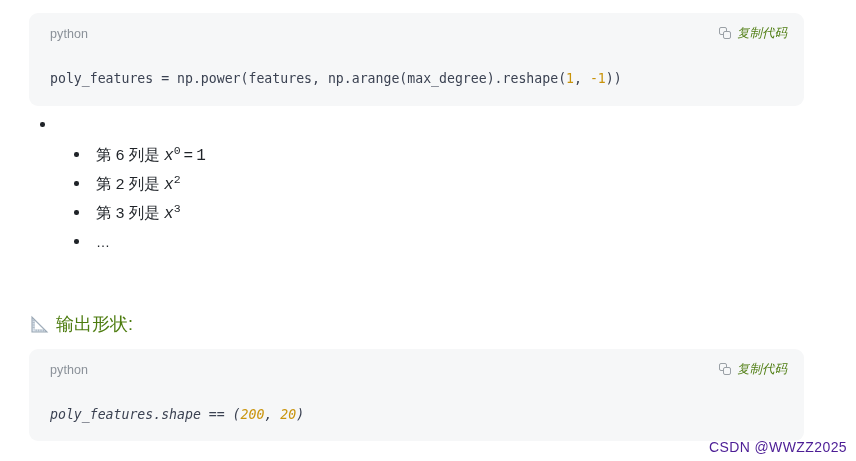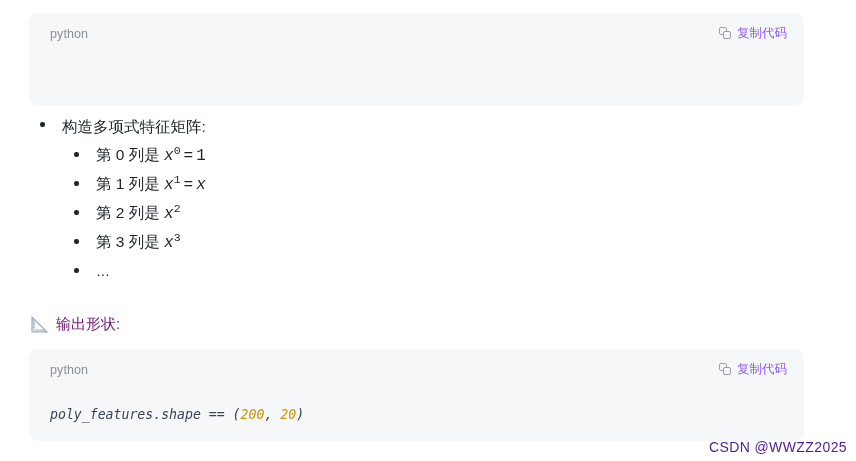--- a/index.html
+++ b/index.html
@@ -86,8 +86,9 @@
   }
   .copy-label {
     font-size: 12.5px;
-    color: #8b5cf6;
+    color: #4d7c0f;
     font-family: "Liberation Sans", "DejaVu Sans", sans-serif;
+    font-style: italic;
   }
 
   .code-body {

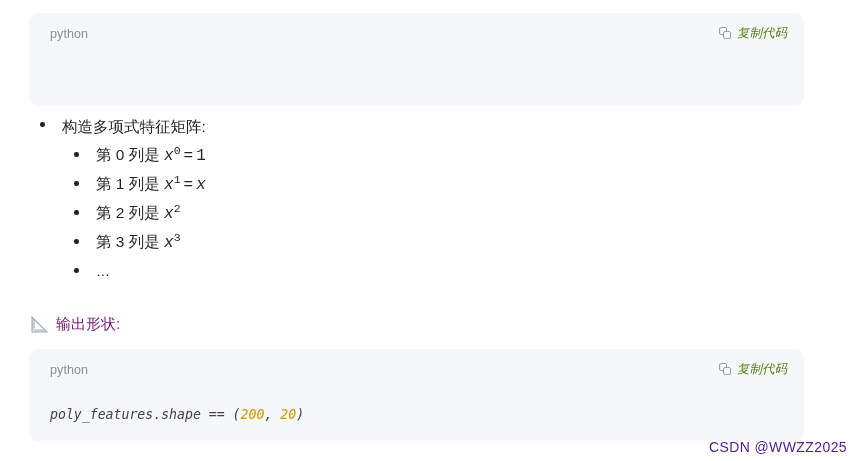--- a/index.html
+++ b/index.html
@@ -234,6 +234,7 @@
         <span class="copy-label">复制代码</span>
       </div>
     </div>
+    <div class="code-body"><span>poly_features = np.power(features, np.arange(max_degree).reshape(</span><span class="tok-num">1</span><span>, </span><span class="tok-num">-1</span><span>))</span></div>
   </div>
 
   <div class="bullet-list">

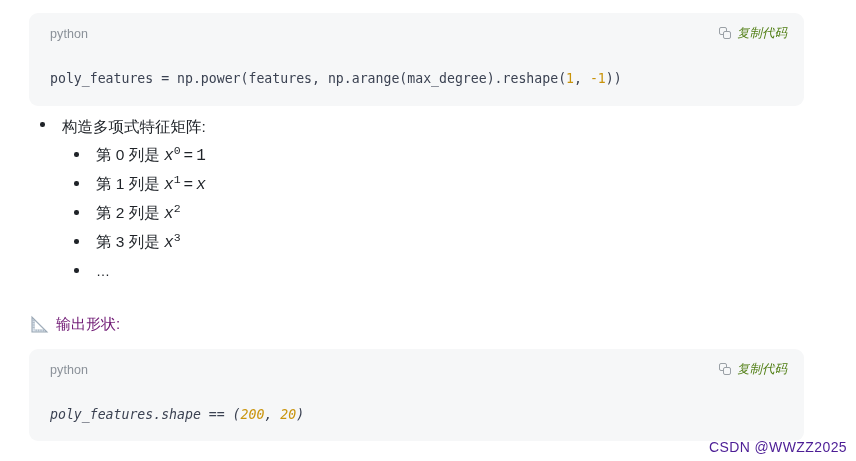--- a/index.html
+++ b/index.html
@@ -240,7 +240,6 @@
   <div class="bullet-list">
     <div class="li li-top">
       <span class="dot"></span>
-      <span class="txt">构造多项式特征矩阵:</span>
     </div>
 
     <div class="sub-list">

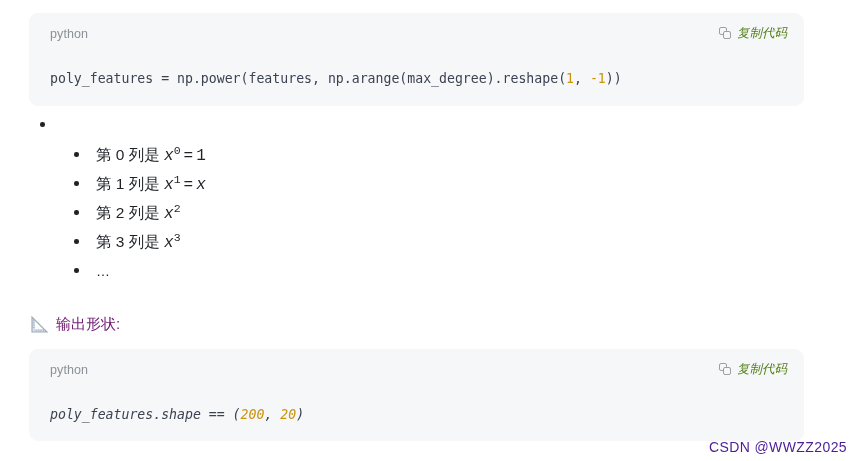--- a/index.html
+++ b/index.html
@@ -246,7 +246,7 @@
 
       <div class="li-sub">
         <span class="dot"></span>
-        <span class="txt"><span>第 0 列是 </span><span class="math"><span>x</span><sup>0</sup><span class="op">=</span><span class="numlit">1</span></span></span>
+        <span class="txt"><span>第 6 列是 </span><span class="math"><span>x</span><sup>0</sup><span class="op">=</span><span class="numlit">1</span></span></span>
       </div>
 
       <div class="li-sub">

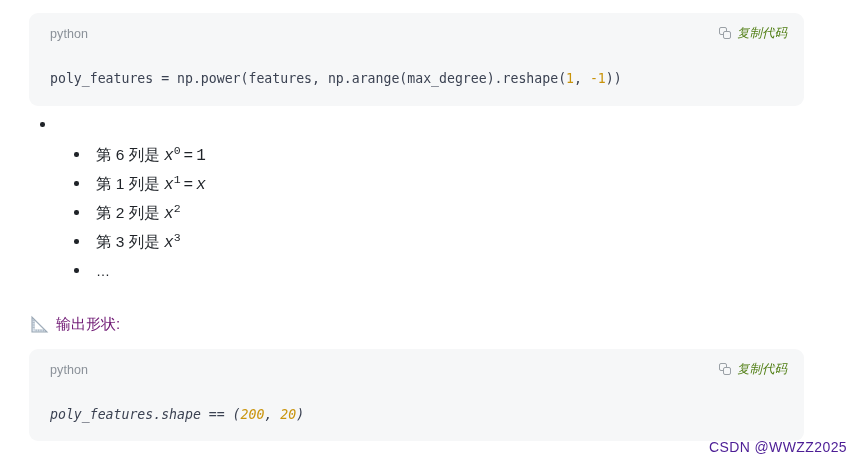--- a/index.html
+++ b/index.html
@@ -249,10 +249,6 @@
         <span class="txt"><span>第 6 列是 </span><span class="math"><span>x</span><sup>0</sup><span class="op">=</span><span class="numlit">1</span></span></span>
       </div>
 
-      <div class="li-sub">
-        <span class="dot"></span>
-        <span class="txt"><span>第 1 列是 </span><span class="math"><span>x</span><sup>1</sup><span class="op">=</span><span>x</span></span></span>
-      </div>
 
       <div class="li-sub">
         <span class="dot"></span>

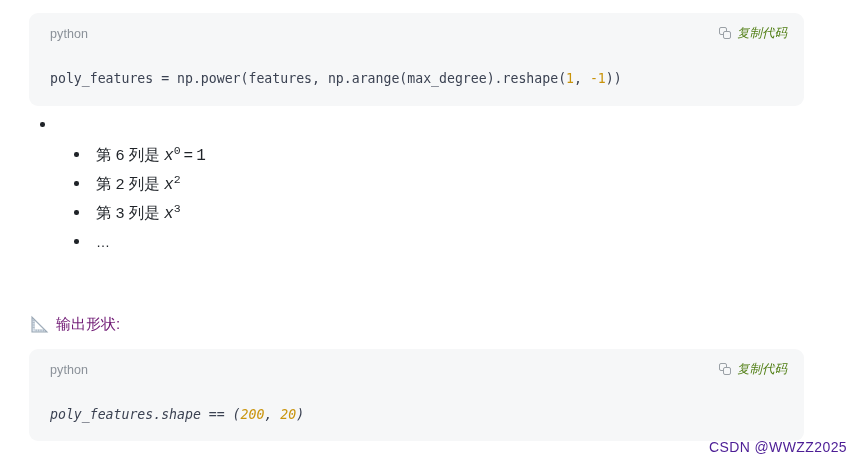--- a/index.html
+++ b/index.html
@@ -201,8 +201,8 @@
   }
   .ruler-icon svg { display: block; }
   .shape-text {
-    font-size: 15px;
-    color: #701a75;
+    font-size: 18px;
+    color: #4d7c0f;
     line-height: 22px;
   }
 

